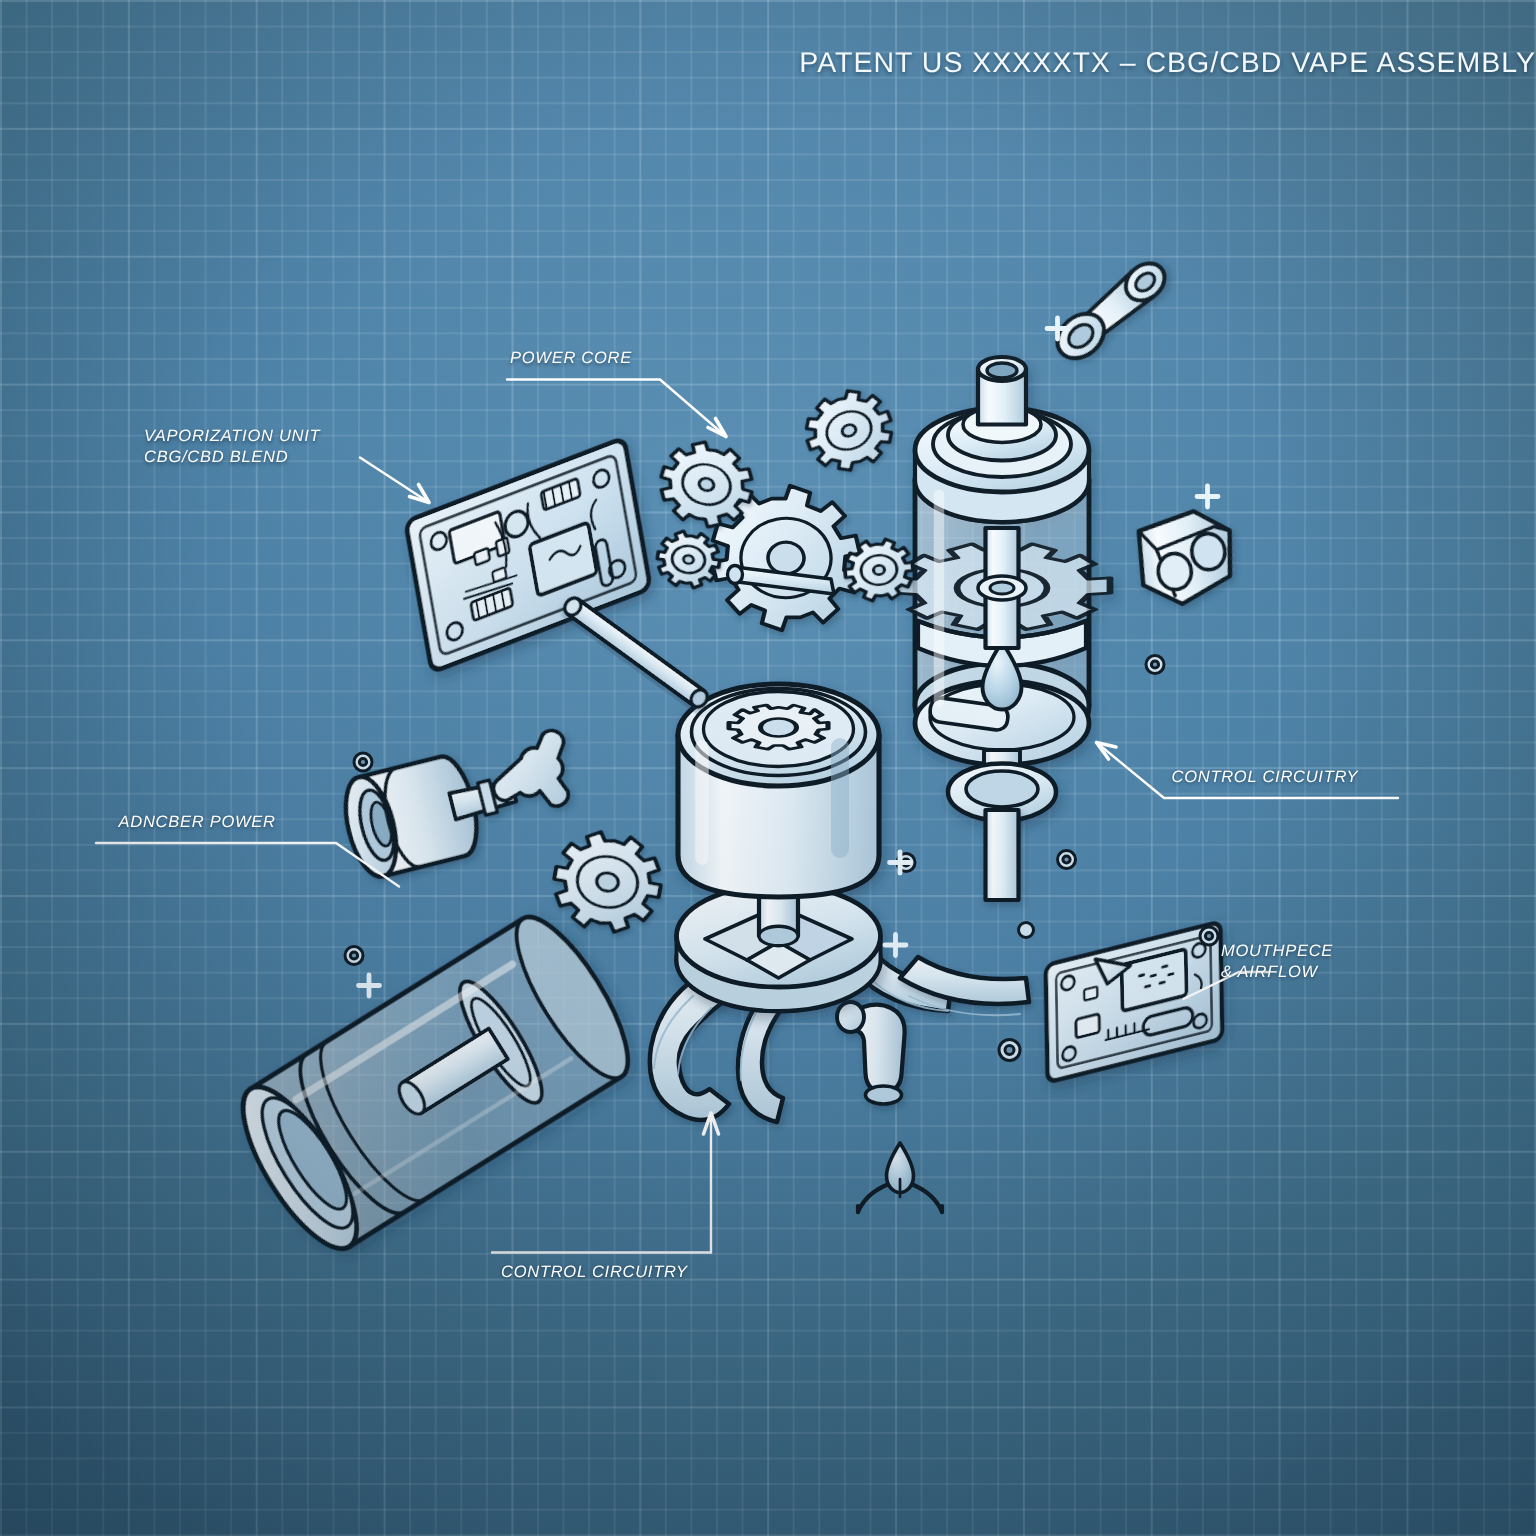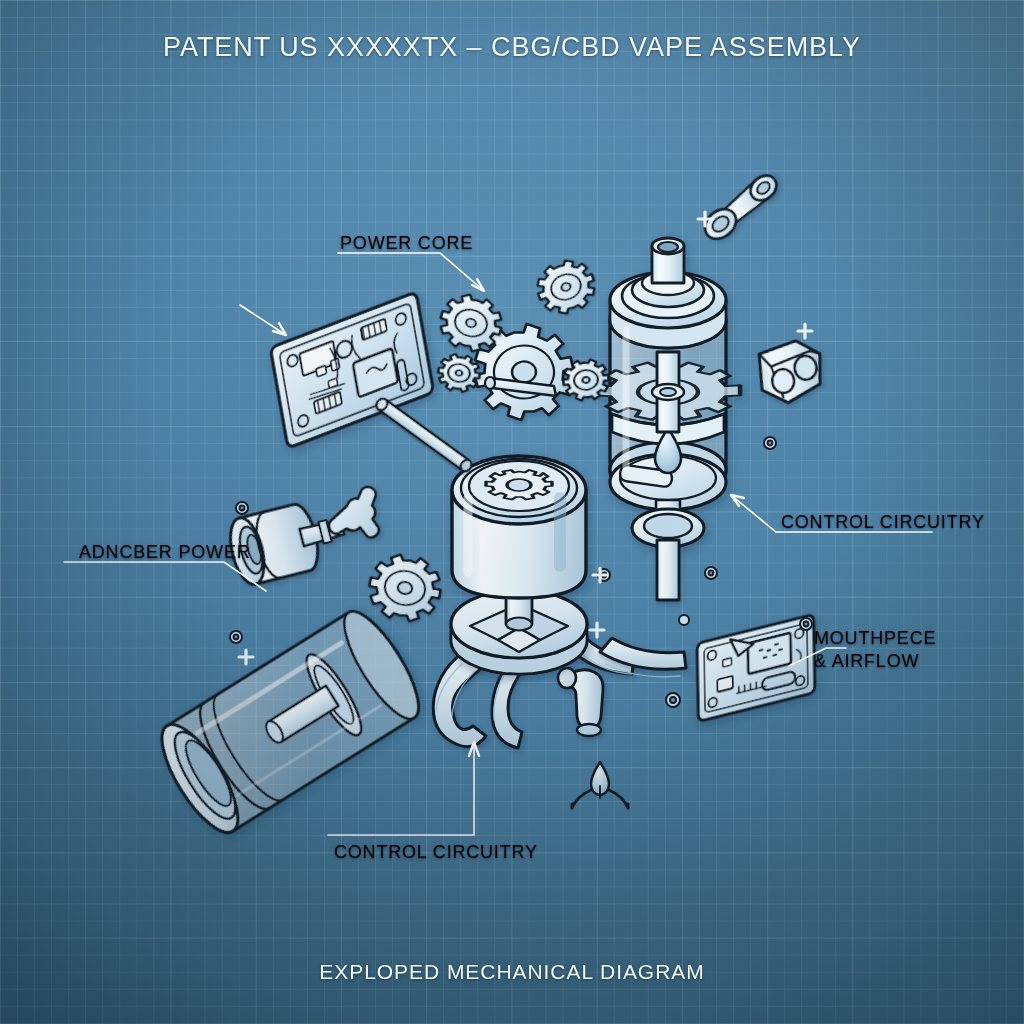--- a/index.html
+++ b/index.html
@@ -60,8 +60,9 @@
   }
   #title-main {
     top: 32px;
-    font-size: 27px;
+    font-size: 19px;
     font-weight: 400;
+    text-align: right;
   }
   #title-footer {
     top: 960px;

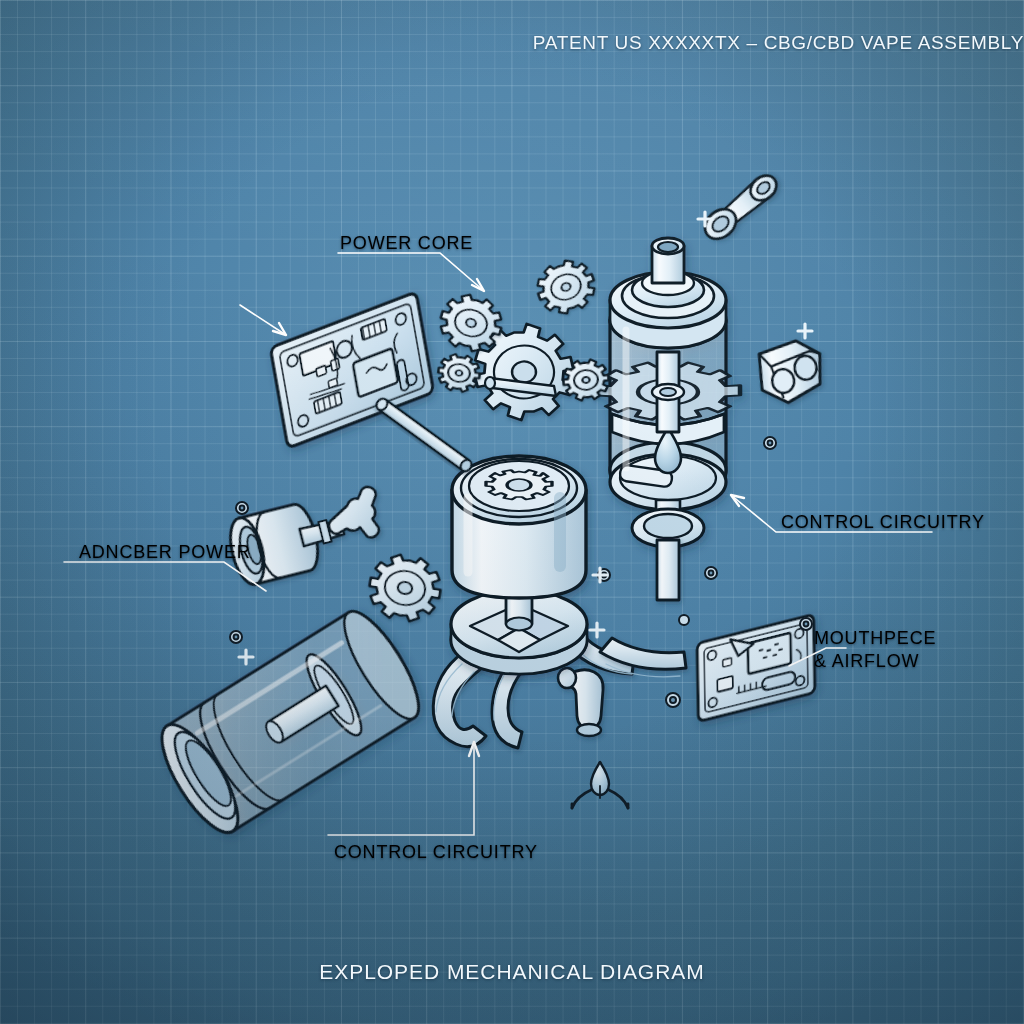--- a/index.html
+++ b/index.html
@@ -73,13 +73,14 @@
 
   .callout {
     position: absolute;
-    color: #000000;
-    font-size: 18px;
+    color: #ffffff;
+    font-size: 11px;
     letter-spacing: 0.045em;
     line-height: 1.28;
     white-space: pre;
     text-shadow: 0 1px 2.5px rgba(10,30,48,0.6);
     user-select: none;
+    font-style: italic;
   }
   .callout.right  { text-align: left; }
   .callout.left   { text-align: left; }

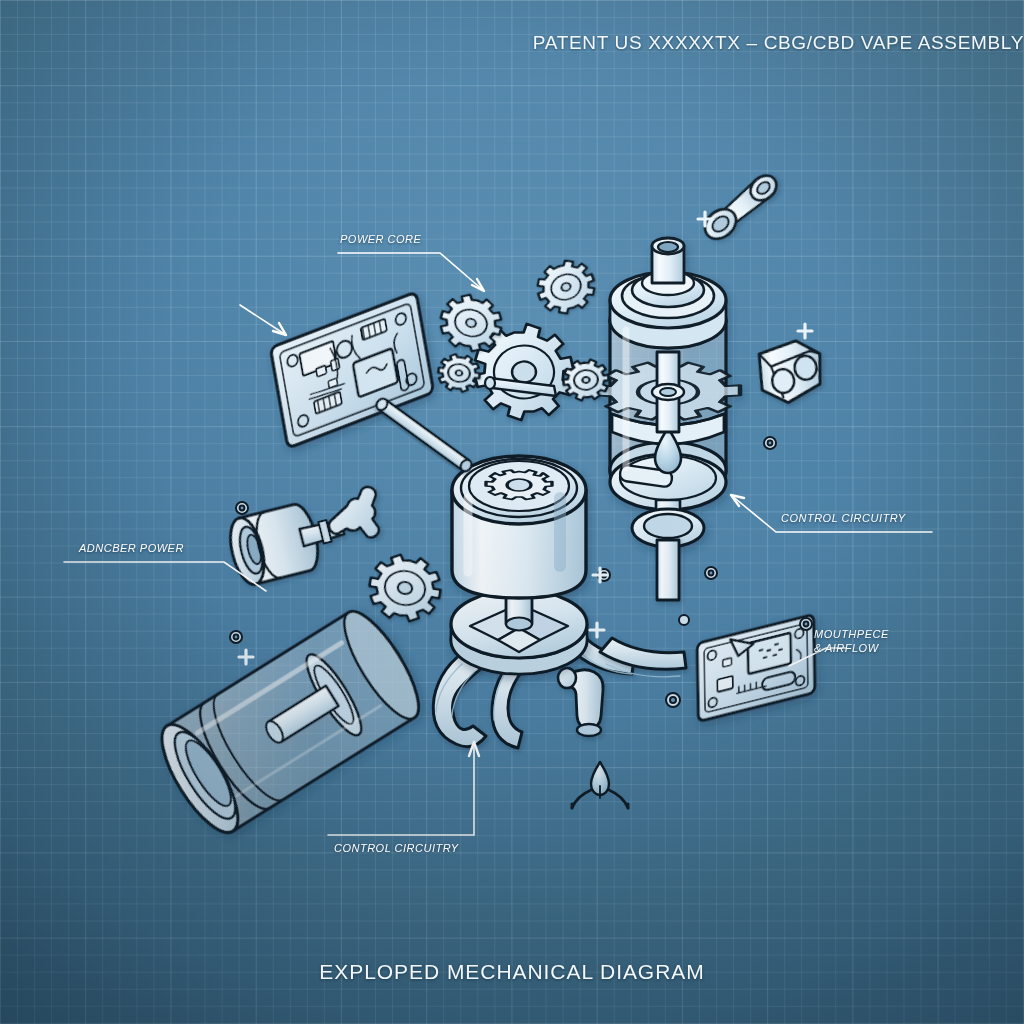--- a/index.html
+++ b/index.html
@@ -518,6 +518,8 @@
 
   <div class="callout left" id="callout-0" style="left:340px; top:232px;">POWER CORE</div>
 
+  <div class="callout left" id="callout-1" style="left:96px; top:284px;">VAPORIZATION UNIT
+CBG/CBD BLEND</div>
 
   <div class="callout left" id="callout-2" style="left:79px; top:541px;">ADNCBER POWER</div>
 

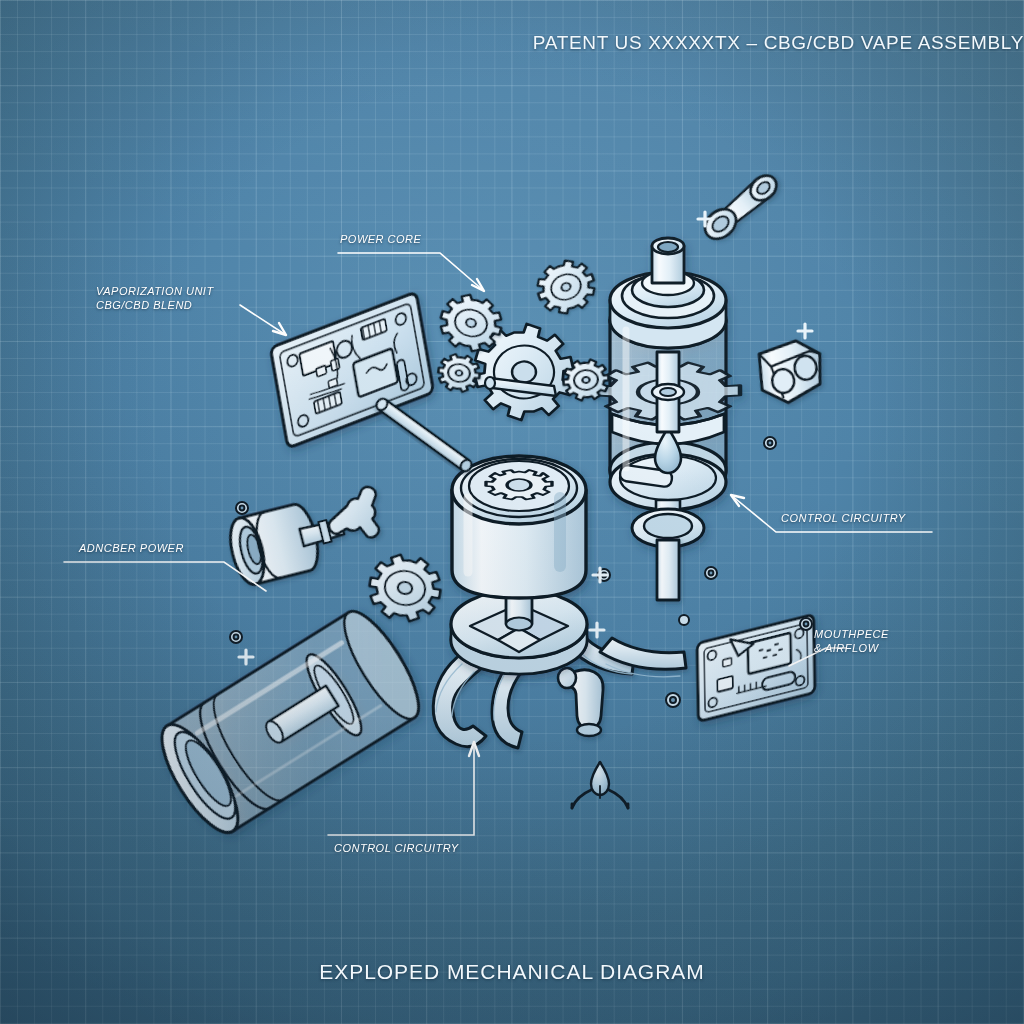--- a/index.html
+++ b/index.html
@@ -514,7 +514,6 @@
 
   <div class="title-text" id="title-main">PATENT US XXXXXTX – CBG/CBD VAPE ASSEMBLY</div>
 
-  <div class="title-text" id="title-footer">EXPLOPED MECHANICAL DIAGRAM</div>
 
   <div class="callout left" id="callout-0" style="left:340px; top:232px;">POWER CORE</div>
 

